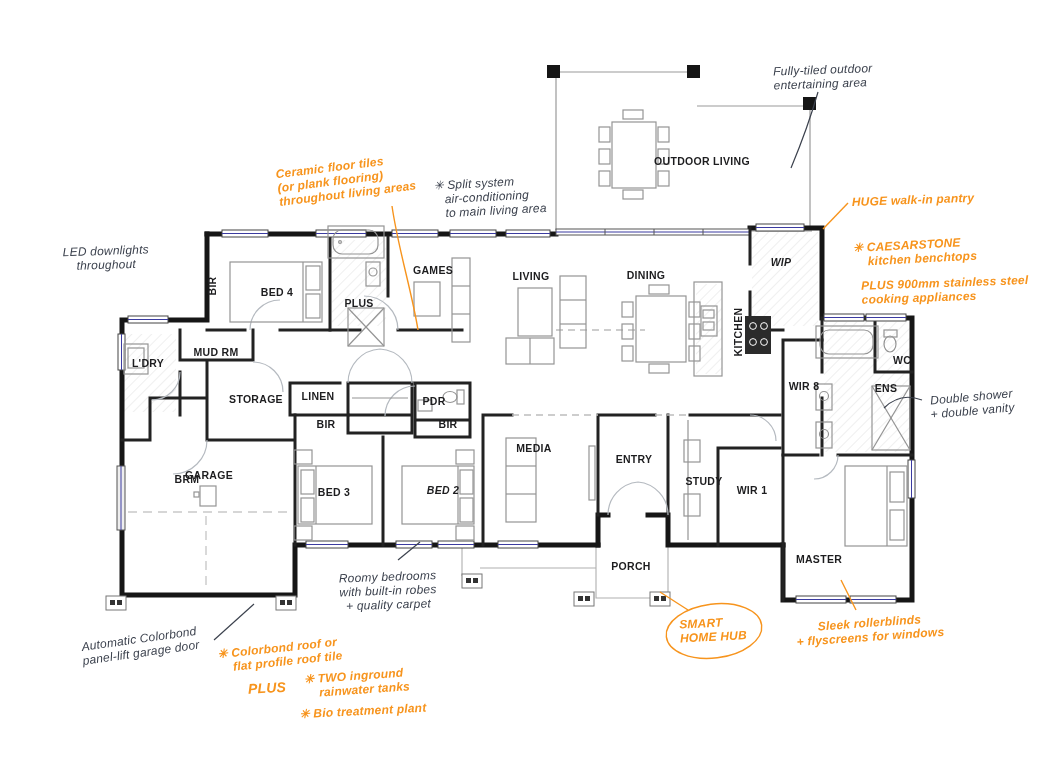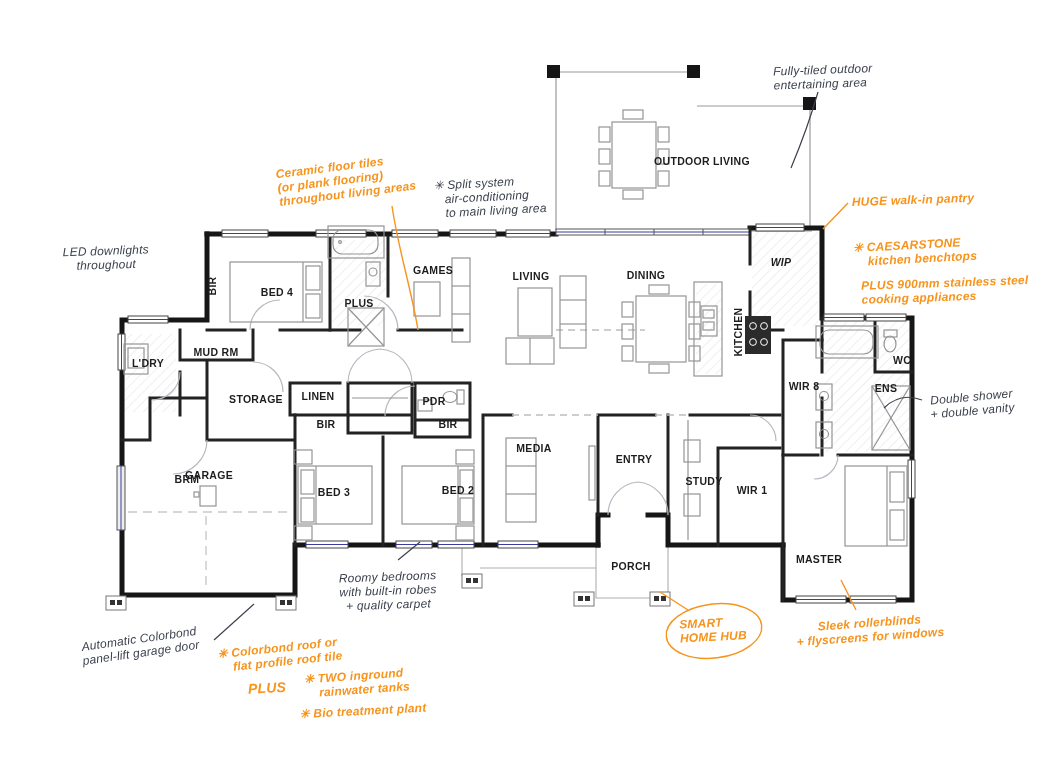--- a/index.html
+++ b/index.html
@@ -355,7 +355,7 @@
       <div class="room-label" style="left: 187px; top: 455px; margin-top: 24px;">BRM</div>
       <div class="room-label" style="left: 209px; top: 475px;">GARAGE</div>
       <div class="room-label" style="left: 334px; top: 492px;">BED 3</div>
-      <div class="room-label" style="left: 458px; top: 490px;">BED 2</div>
+      <div class="room-label" style="left: 443px; top: 490px; font-style: italic;">BED 2</div>
       <div class="room-label" style="left: 534px; top: 448px; text-align: right;">MEDIA</div>
       <div class="room-label" style="left: 634px; top: 459px; text-align: center;">ENTRY</div>
       <div class="room-label" style="left: 704px; top: 481px;">STUDY</div>

